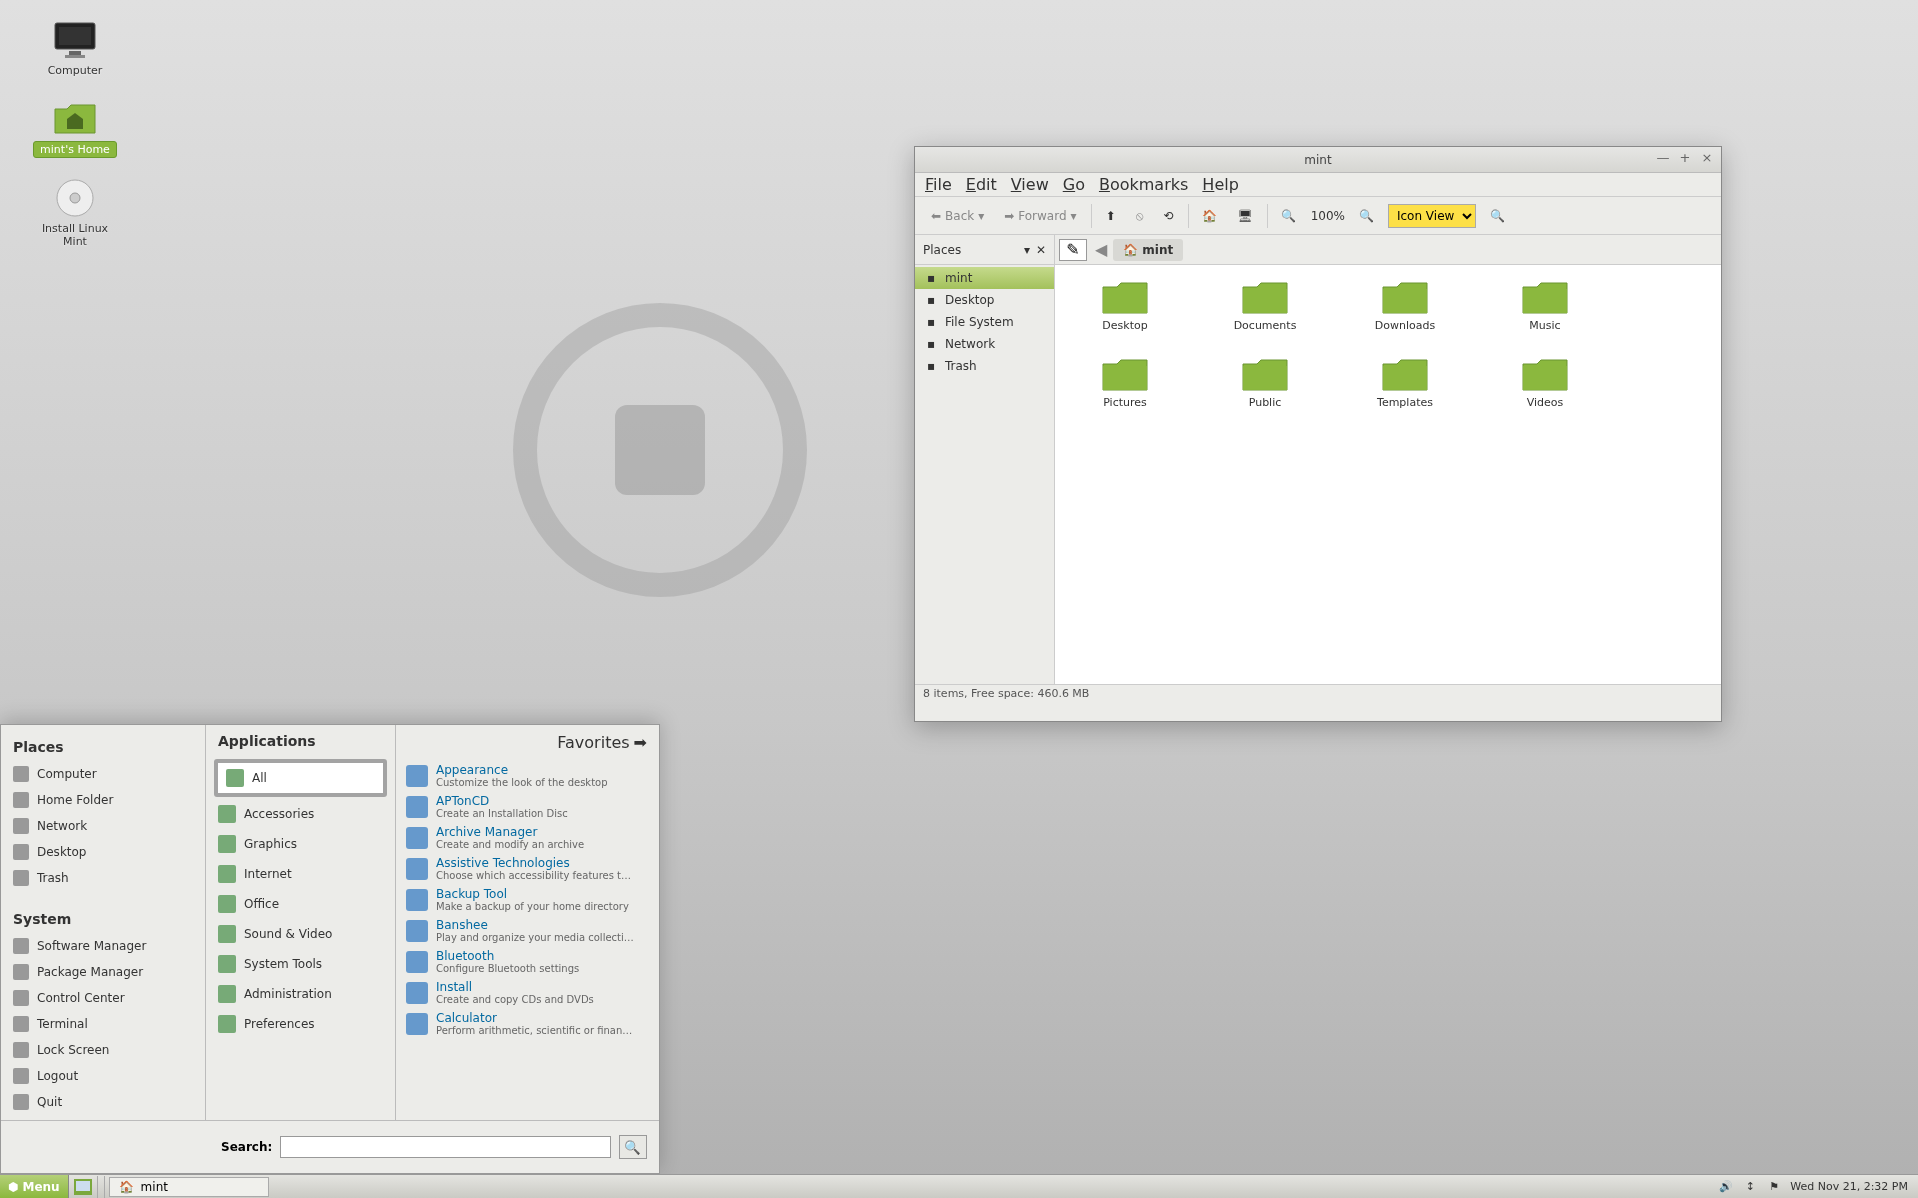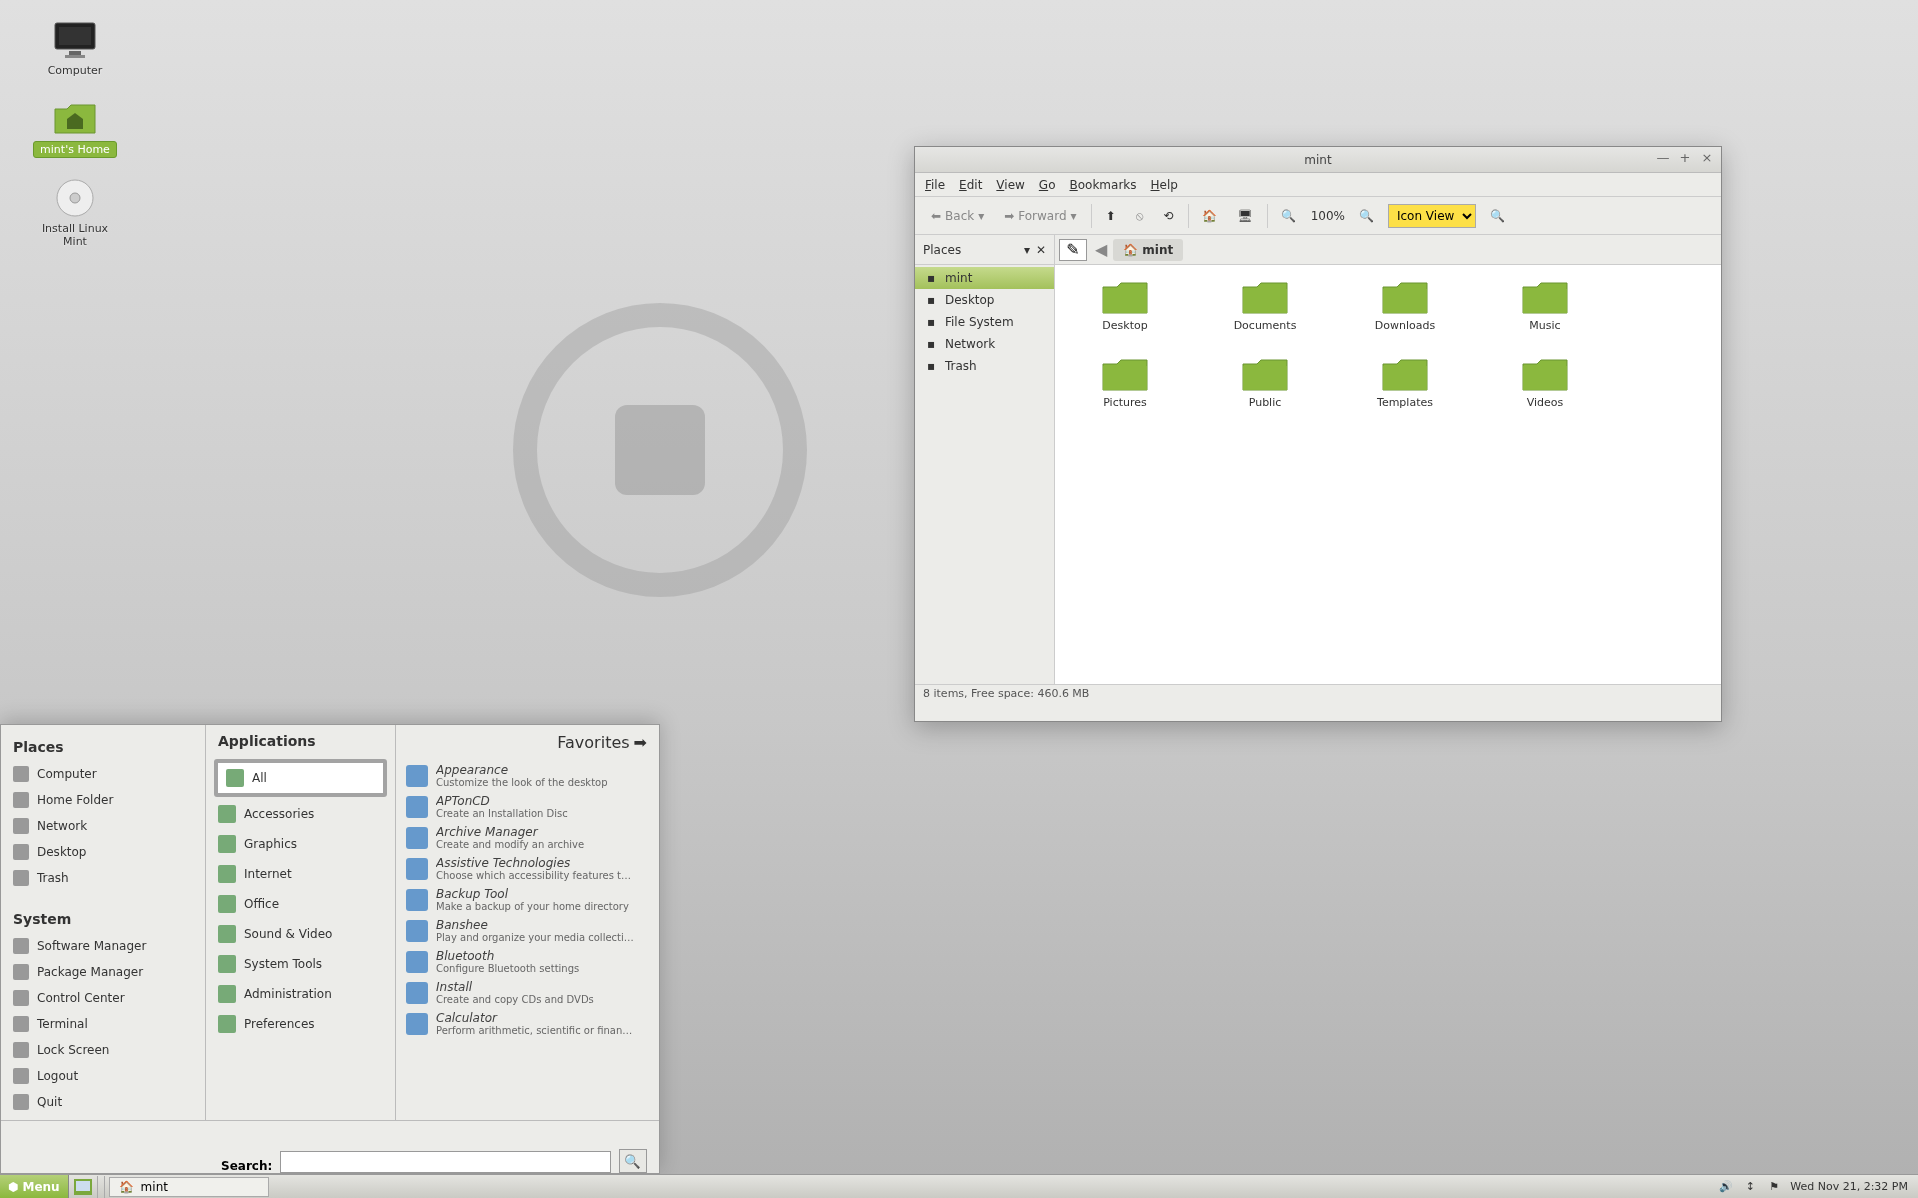--- a/index.html
+++ b/index.html
@@ -18,7 +18,7 @@
 .fm-titlebar .title { font-size: 12px; color: #444; }
 .fm-winbtns { position: absolute; right: 6px; top: 4px; display: flex; gap: 6px; }
 .fm-winbtns span { width: 16px; height: 16px; font-size: 13px; color: #666; text-align: center; line-height: 14px; cursor: pointer; }
-.fm-menubar { height: 24px; background: #ecece9; display: flex; align-items: center; gap: 14px; padding: 0 10px; border-bottom: 1px solid #ccc; font-size: 12px; color: #333; }
+.fm-menubar { height: 24px; background: #ecece9; display: flex; align-items: center; gap: 14px; padding: 0 10px; border-bottom: 1px solid #ccc; font-size: 16px; color: #333; }
 .fm-menubar span { cursor: pointer; }
 .fm-menubar span u { text-decoration: underline; }
 .fm-toolbar { height: 38px; background: #ecece9; display: flex; align-items: center; gap: 8px; padding: 0 10px; border-bottom: 1px solid #ccc; }

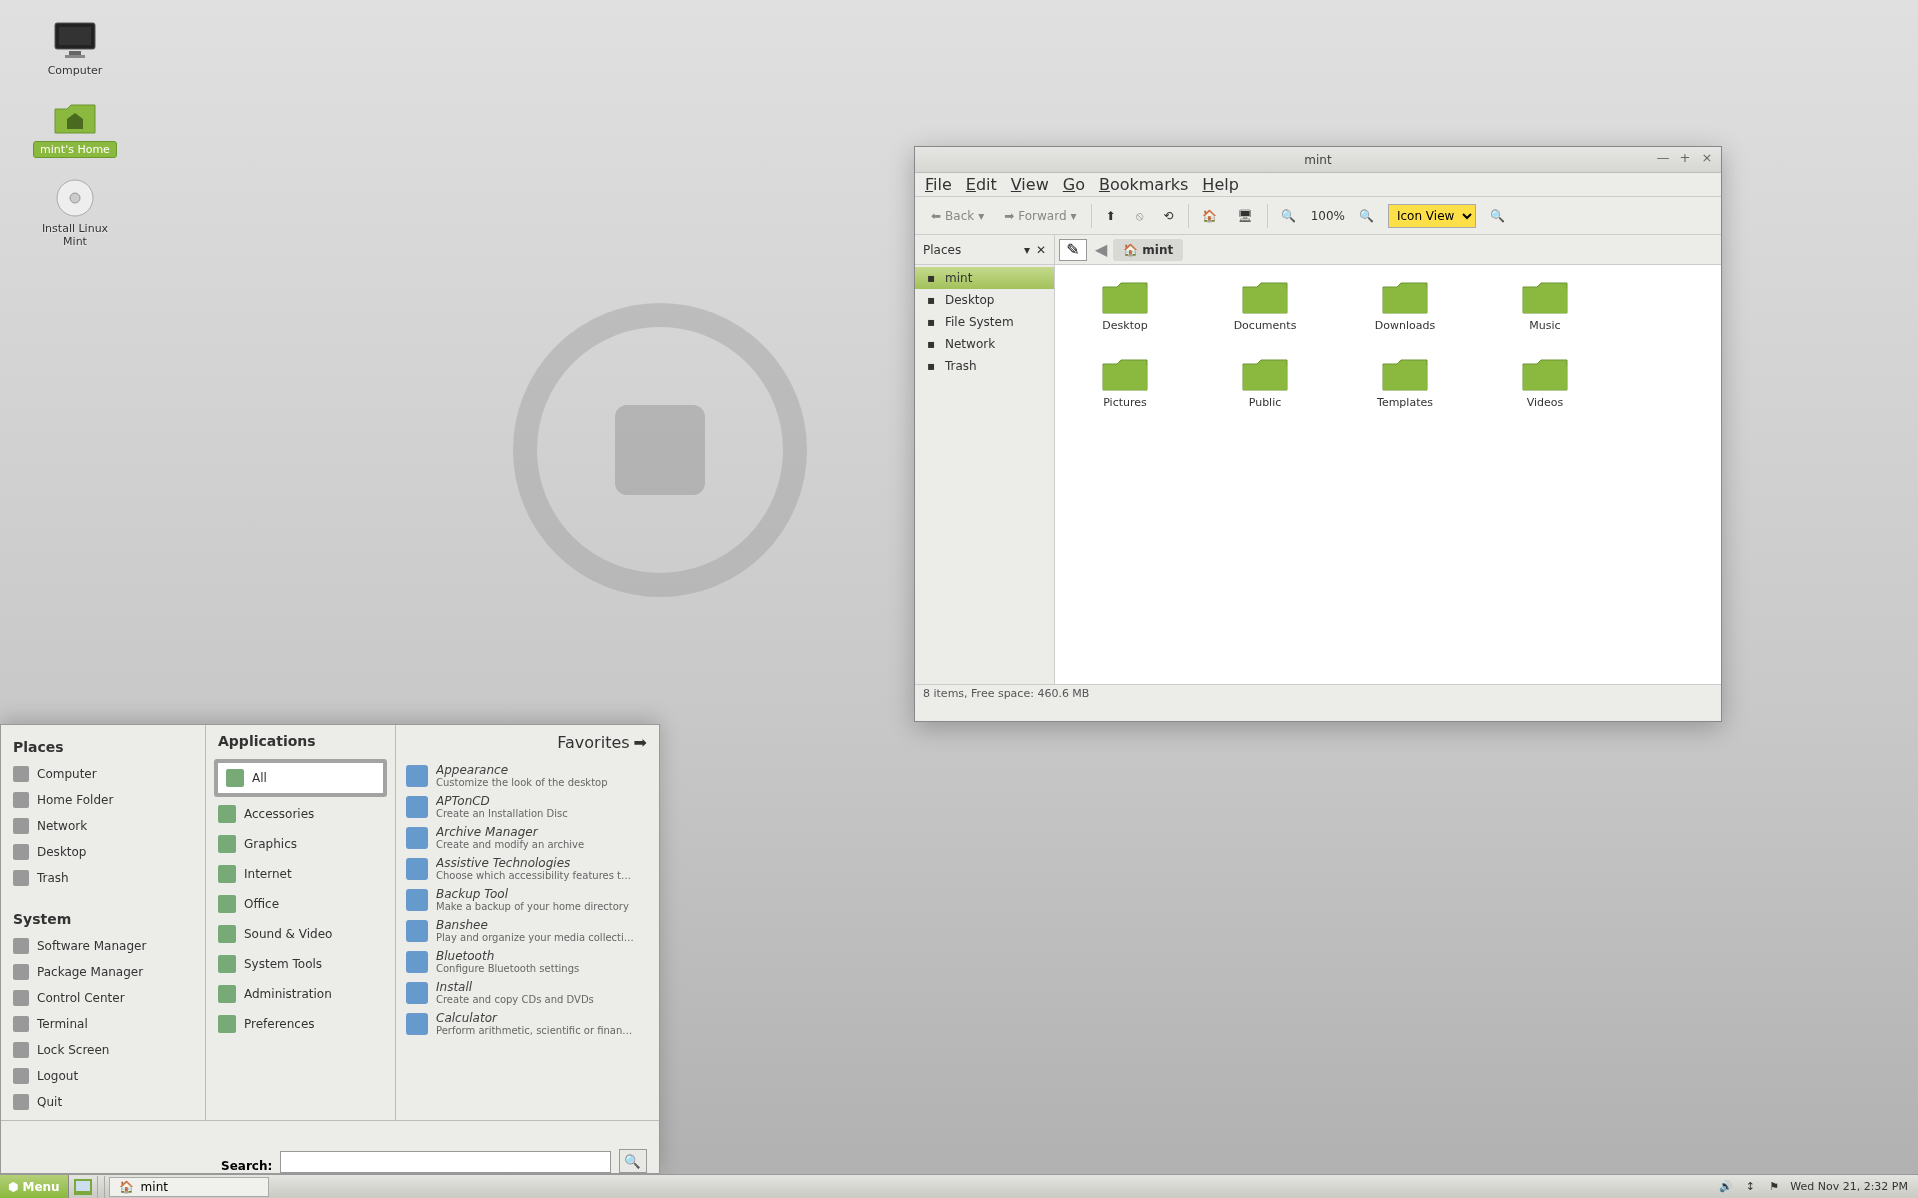--- a/index.html
+++ b/index.html
@@ -59,7 +59,7 @@
 .sm-app { display: flex; align-items: center; gap: 8px; padding: 3px 10px; cursor: pointer; }
 .sm-app .aicon { width: 22px; height: 22px; background: #69c; border-radius: 3px; flex-shrink: 0; }
 .sm-app .atxt { display: flex; flex-direction: column; overflow:hidden; }
-.sm-app .atxt .aname { font-size: 12px; color: #404040; font-style: italic; }
+.sm-app .atxt .aname { font-size: 12px; color: #0369a1; }
 .sm-app .atxt .adesc { font-size: 10px; color: #666; white-space: nowrap; overflow:hidden; text-overflow: ellipsis; max-width: 230px; }
 .sm-search { height: 53px; border-top: 1px solid #bbb; display: flex; align-items: flex-end; gap: 8px; padding: 0 12px 0 220px; }
 .sm-search label { font-size: 12px; font-weight: bold; }

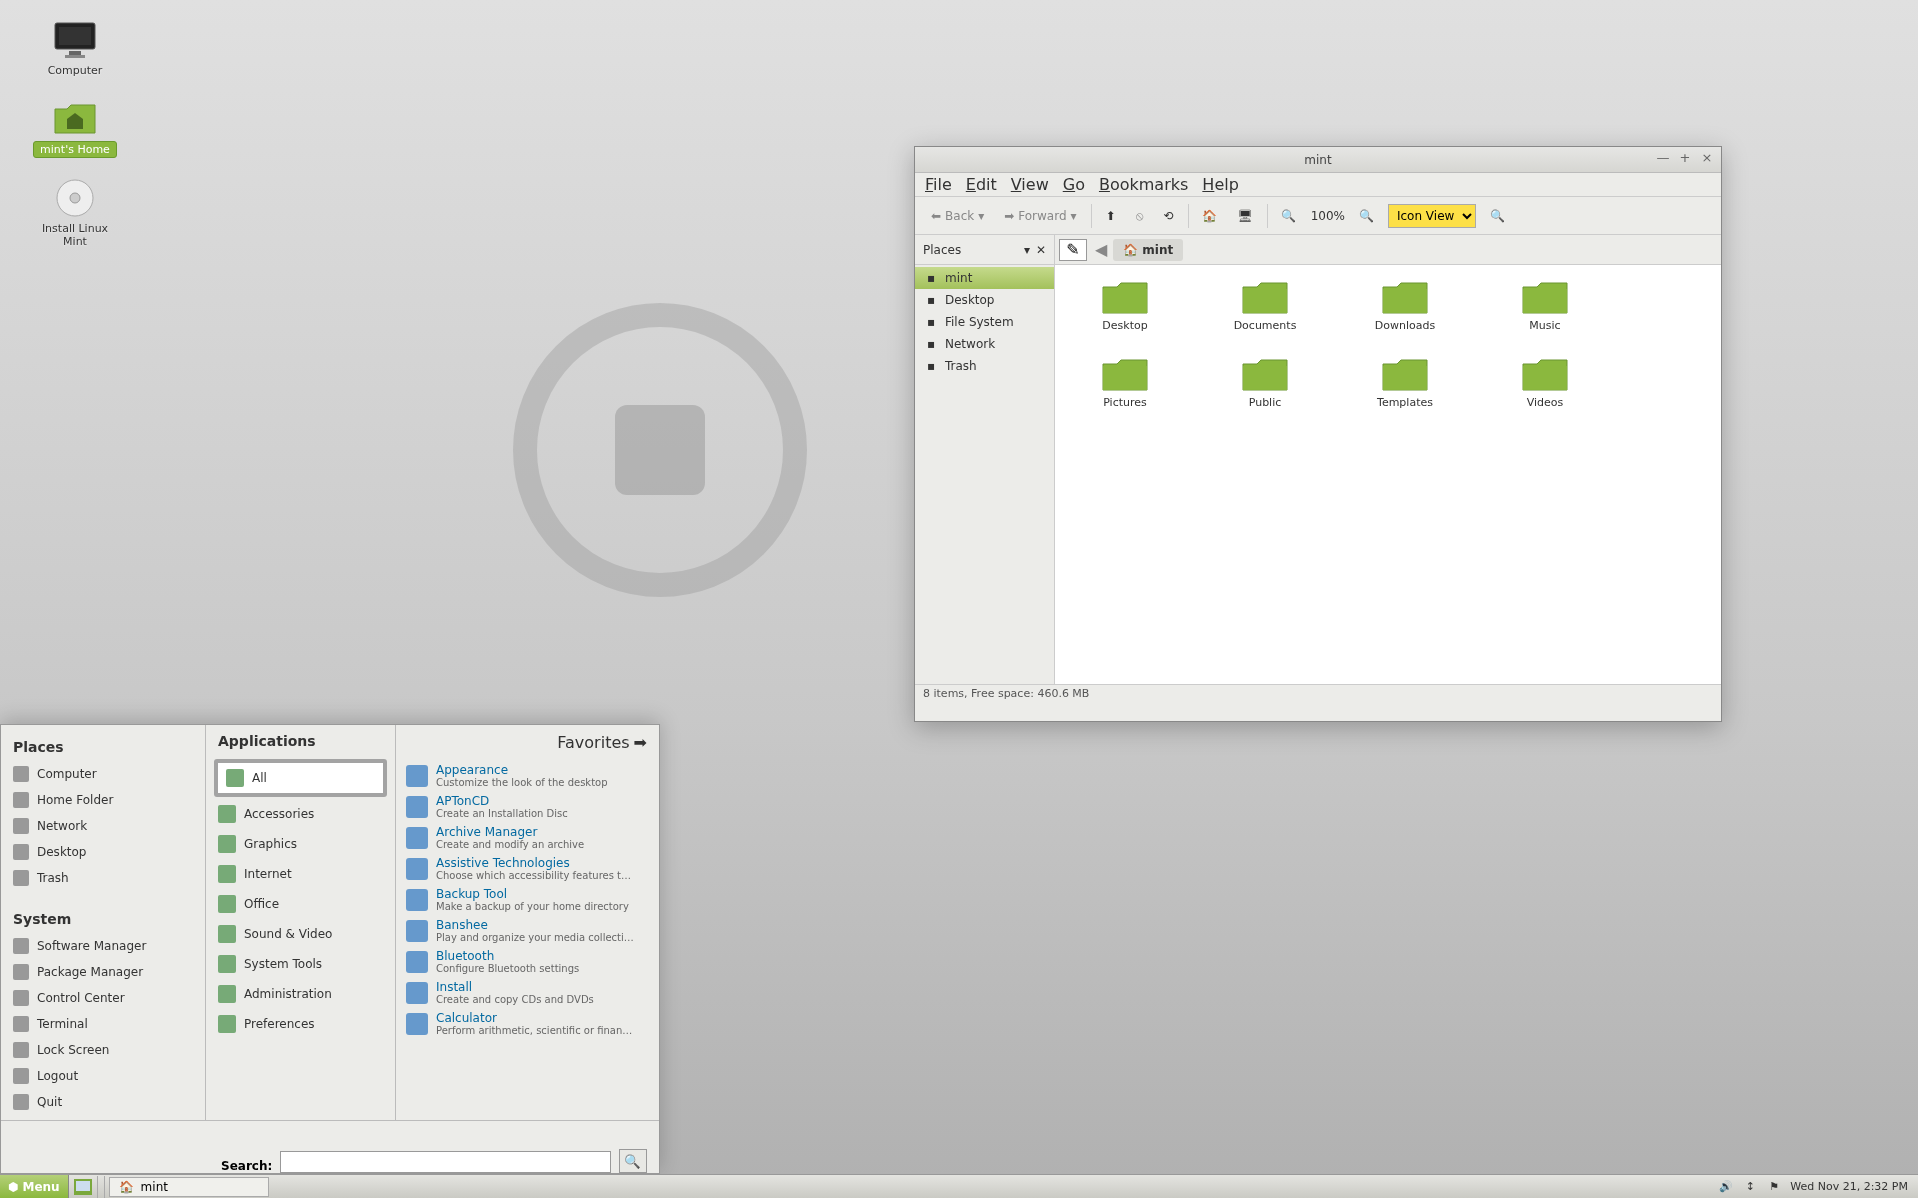--- a/index.html
+++ b/index.html
@@ -61,7 +61,7 @@
 .sm-app .atxt { display: flex; flex-direction: column; overflow:hidden; }
 .sm-app .atxt .aname { font-size: 12px; color: #0369a1; }
 .sm-app .atxt .adesc { font-size: 10px; color: #666; white-space: nowrap; overflow:hidden; text-overflow: ellipsis; max-width: 230px; }
-.sm-search { height: 53px; border-top: 1px solid #bbb; display: flex; align-items: flex-end; gap: 8px; padding: 0 12px 0 220px; }
+.sm-search { height: 53px; border-top: 1px solid #bbb; display: flex; align-items: center; gap: 8px; padding: 0 12px 0 220px; }
 .sm-search label { font-size: 12px; font-weight: bold; }
 .sm-search input { flex: 1; border: 1px solid #999; padding: 3px 6px; font-size: 12px; background: #fff; }
 .sm-search button { width: 28px; height: 24px; border: 1px solid #999; background: #e8e8e4; cursor: pointer; }

